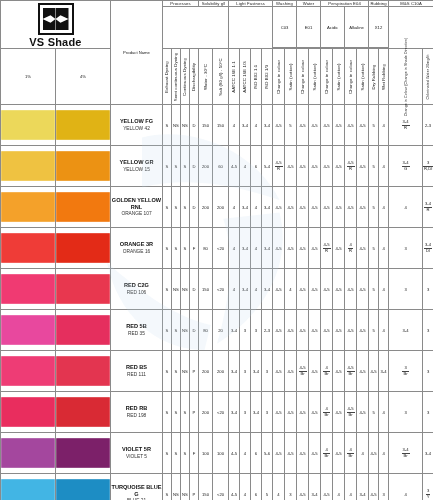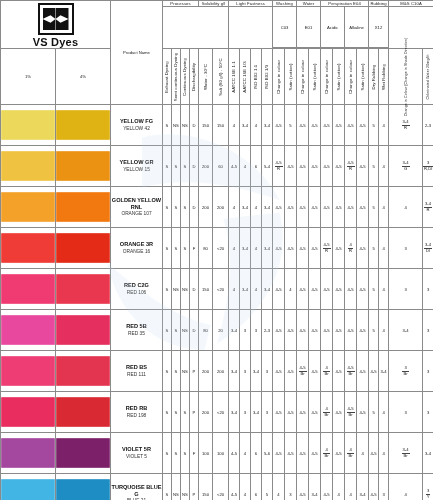--- a/index.html
+++ b/index.html
@@ -143,7 +143,7 @@
               <i class="q q3"></i>
               <i class="q q4"></i>
           </div>
-          <div class="brand-title">VS Dyes</div>
+          <div class="brand-title">VS Shade</div>
         </td>
         <td class="prodname-head" rowspan="4">Product Name</td>
 

